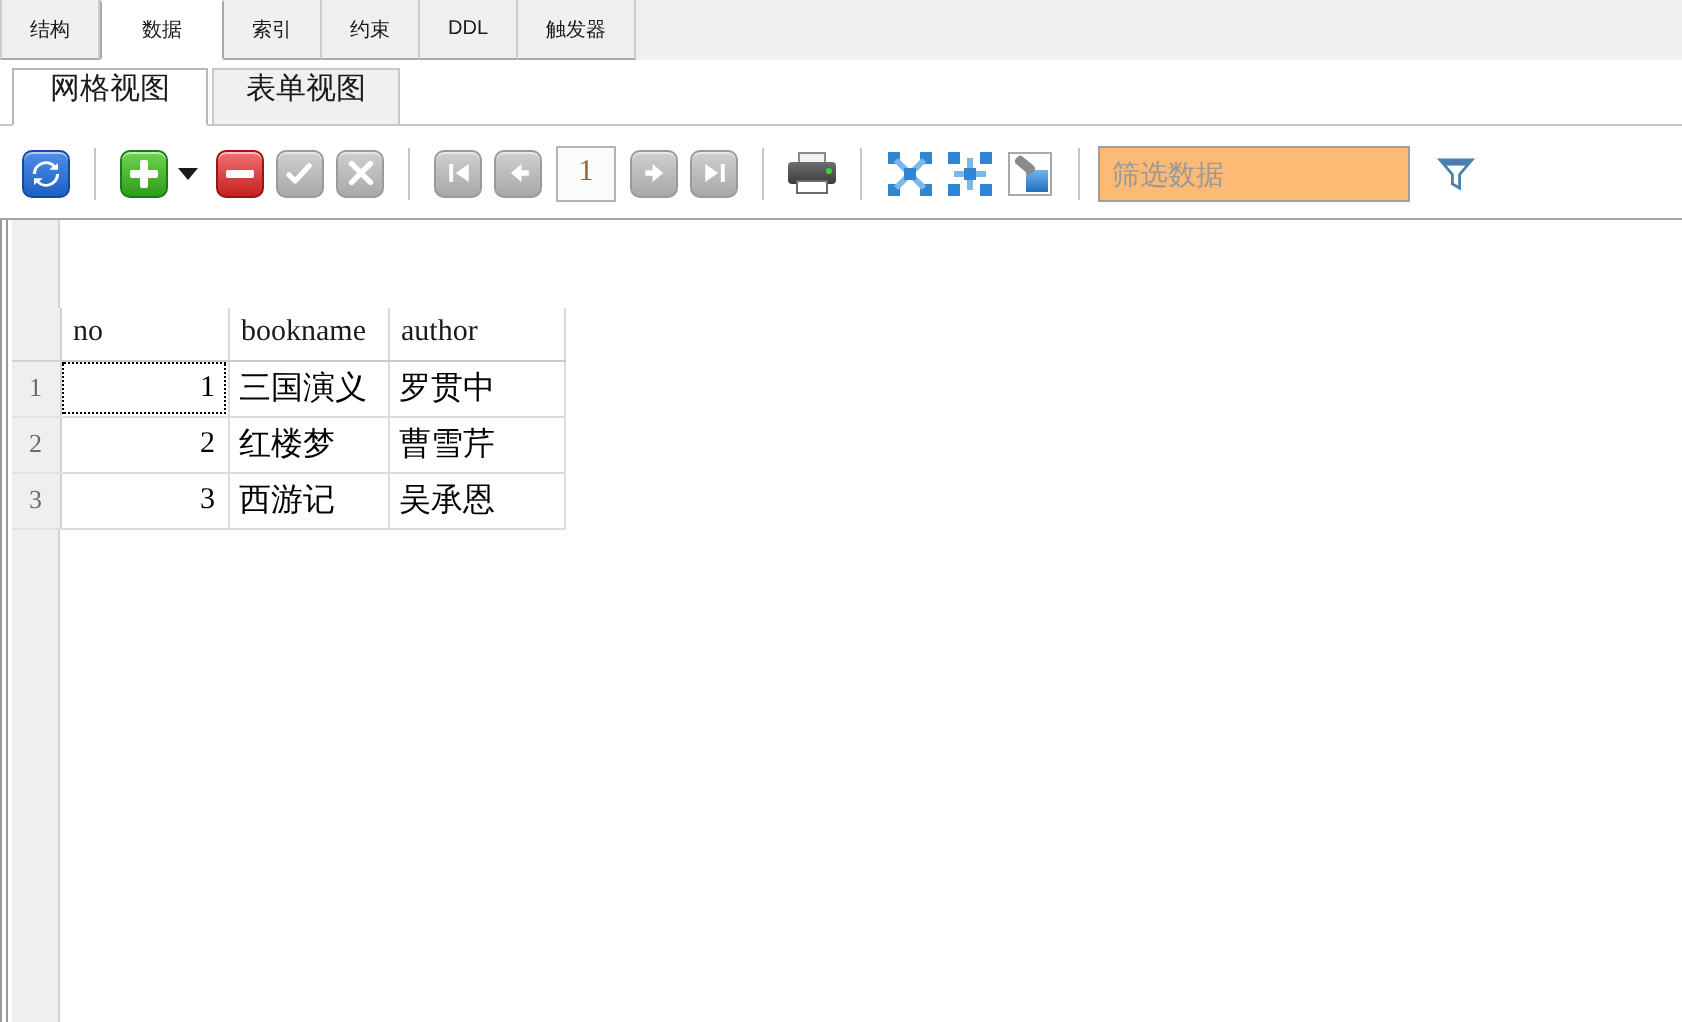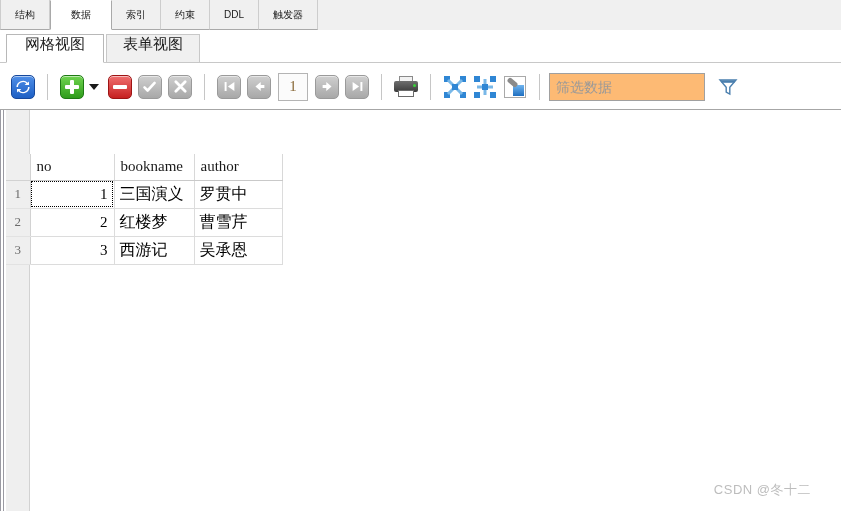--- a/index.html
+++ b/index.html
@@ -553,7 +553,6 @@
     </tbody>
   </table>
 
-  <div class="watermark">CSDN @冬十二</div>
 </div>
 
 </body></html>

